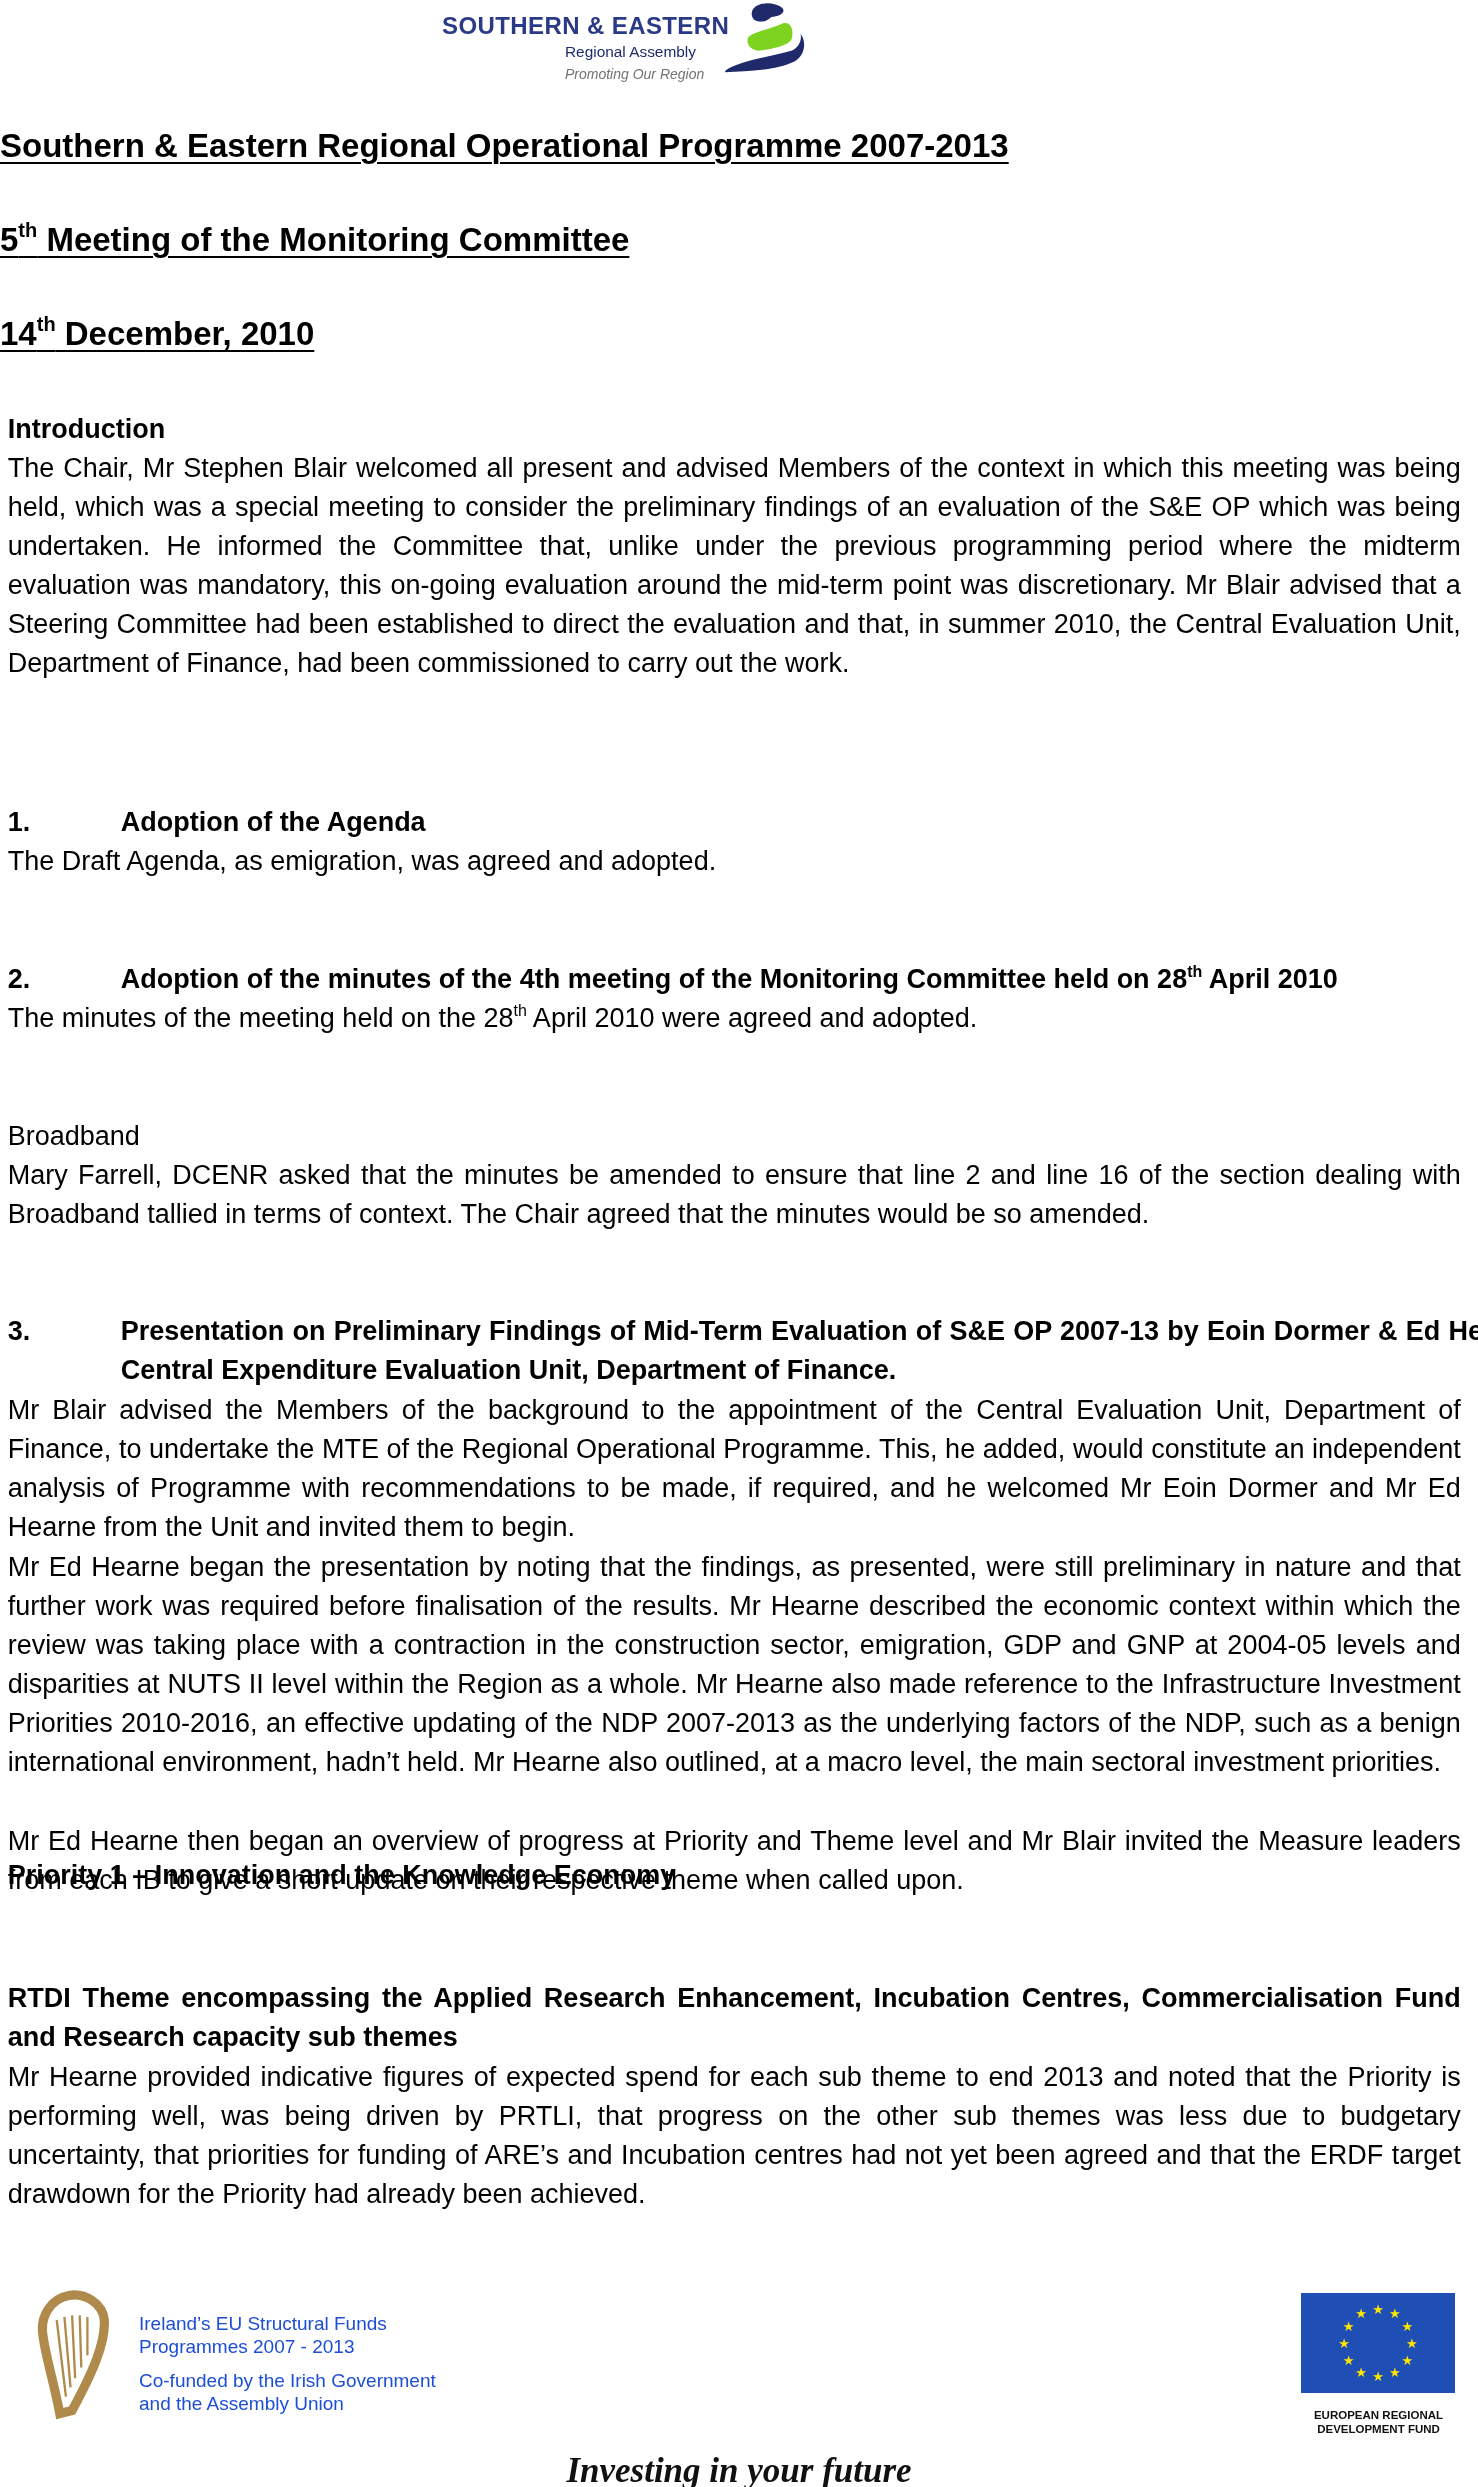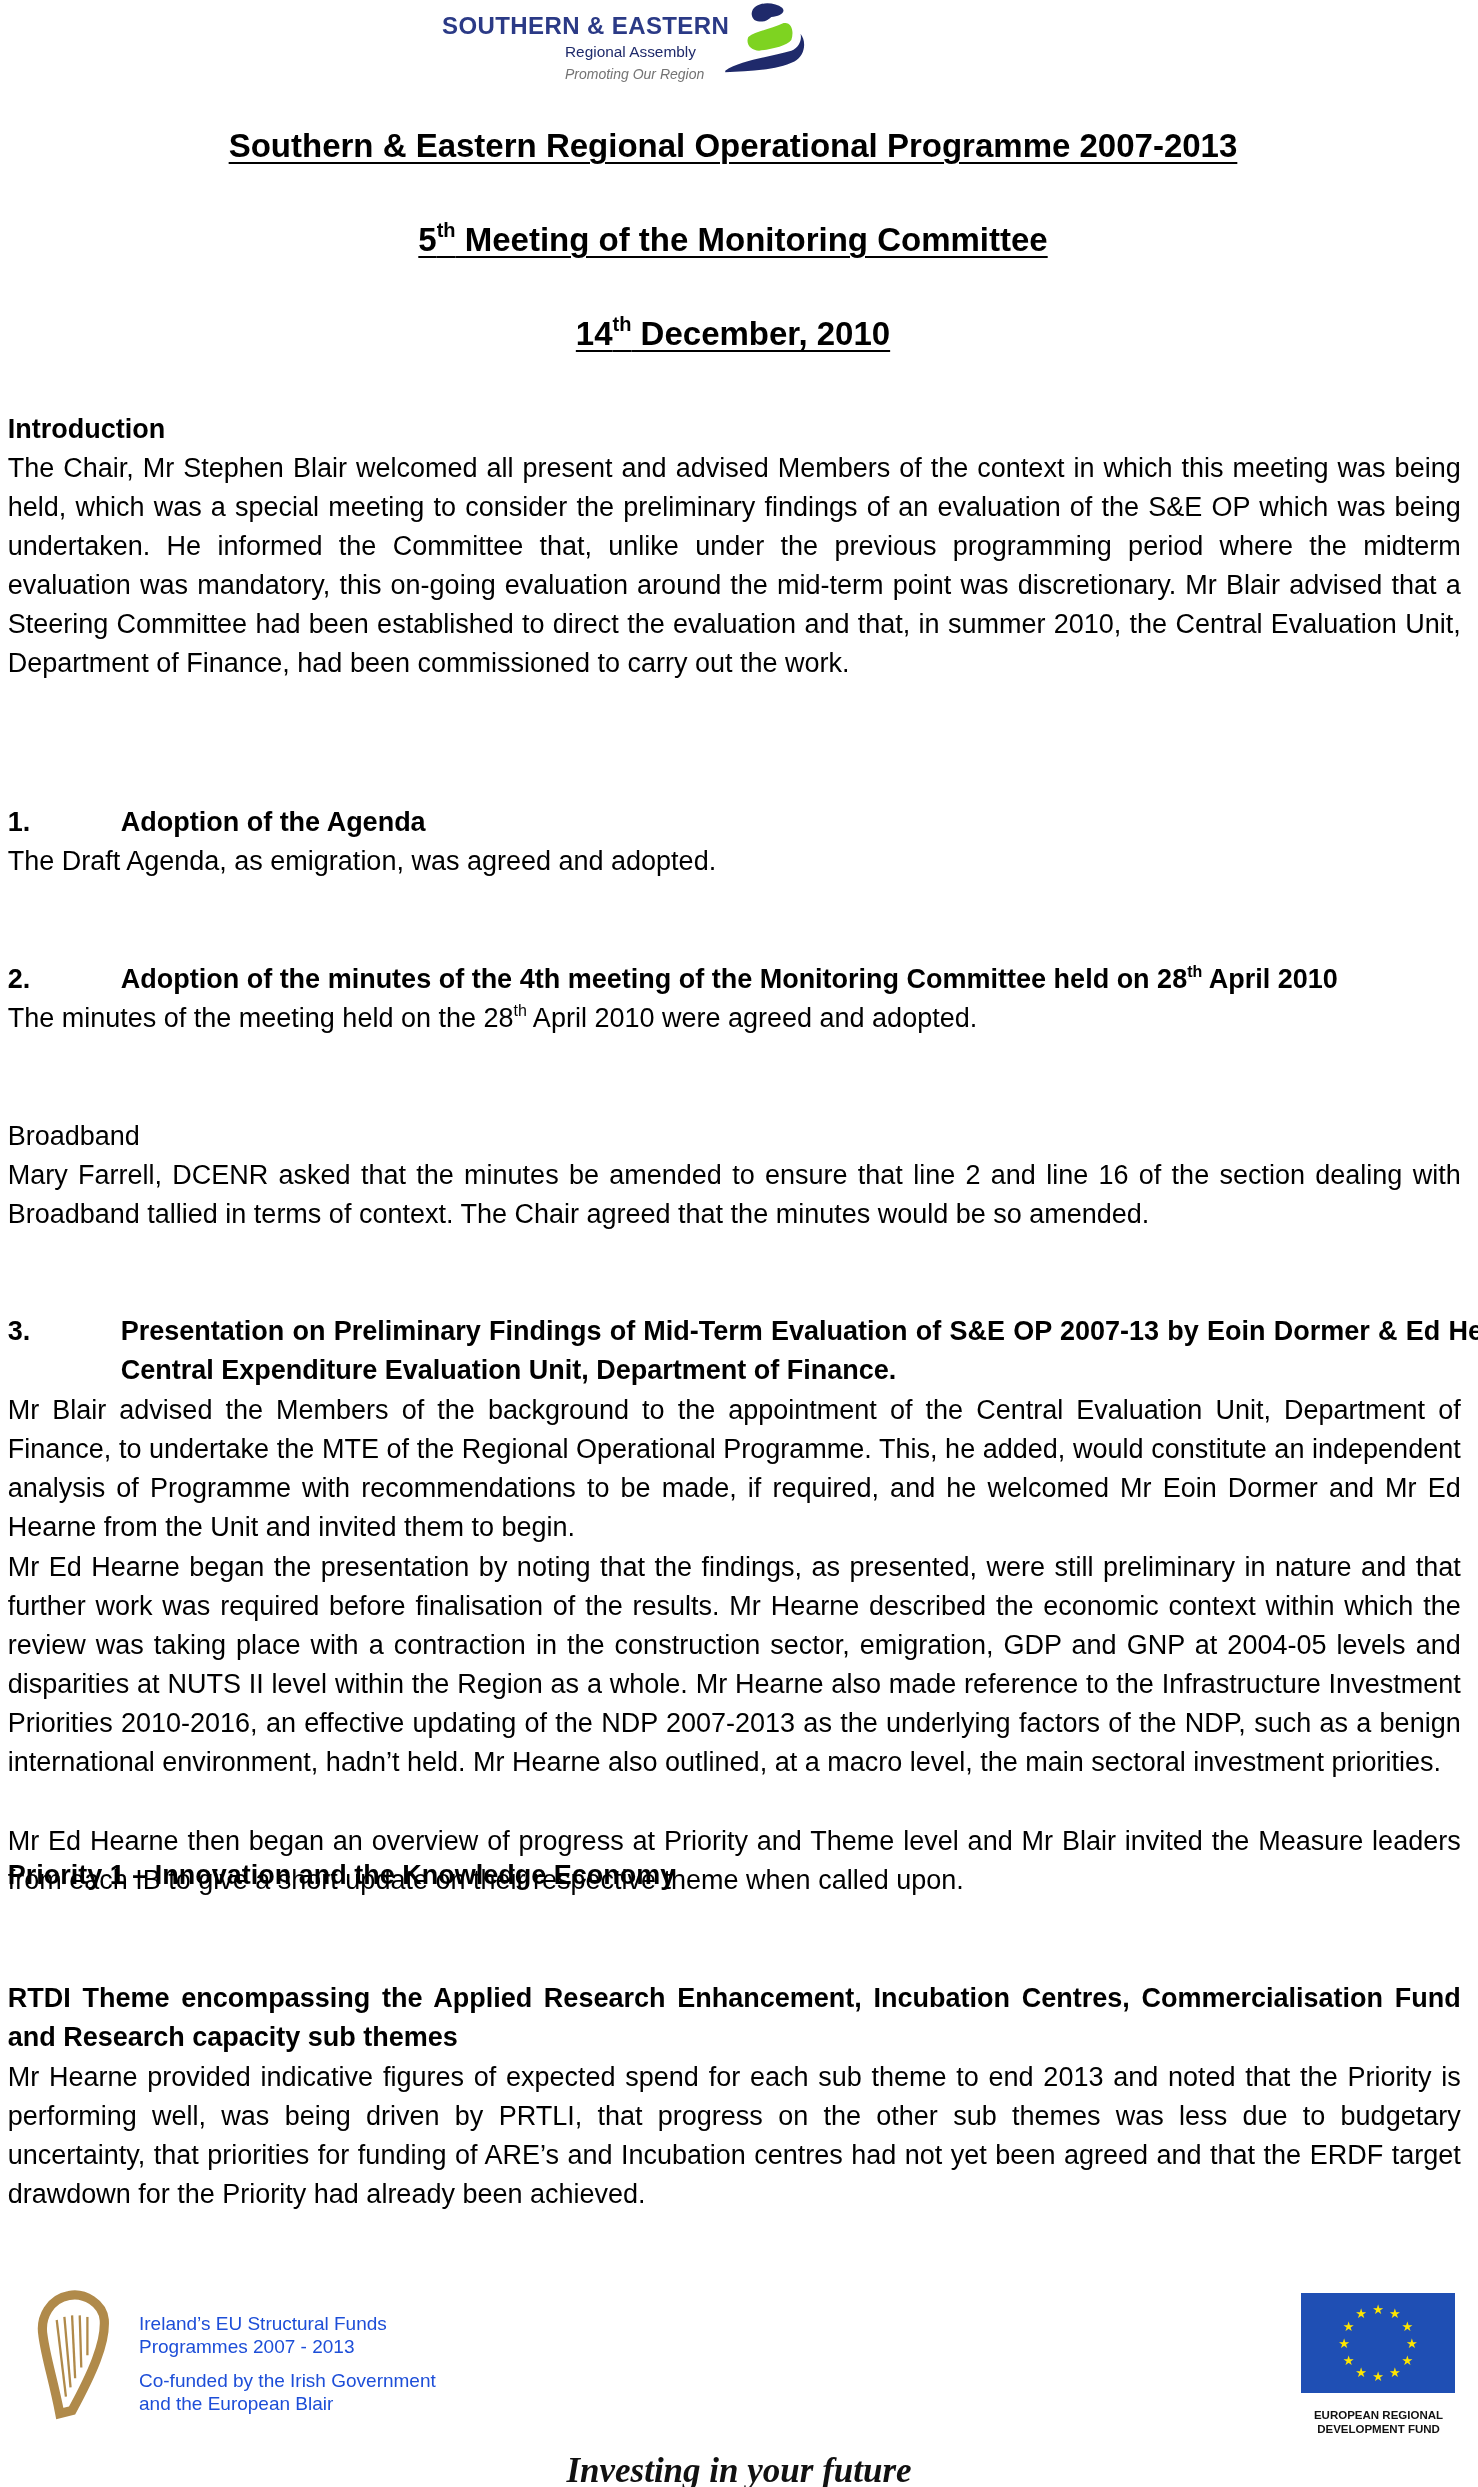--- a/index.html
+++ b/index.html
@@ -16,7 +16,7 @@
   .logo svg { position: absolute; left: 283px; top: 0; }
 
   
-  .title { position: absolute; left: 0; width: 1466px; text-align: center; font-weight: bold;
+  .title { position: absolute; left: 0; width: 1466px; font-weight: bold;
            font-size: 33px; text-decoration: underline; text-decoration-thickness: 2.3px;
            text-underline-offset: 4.6px; white-space: nowrap; }
   .title sup { font-size: 20px; vertical-align: 0; position: relative; top: -14px; }

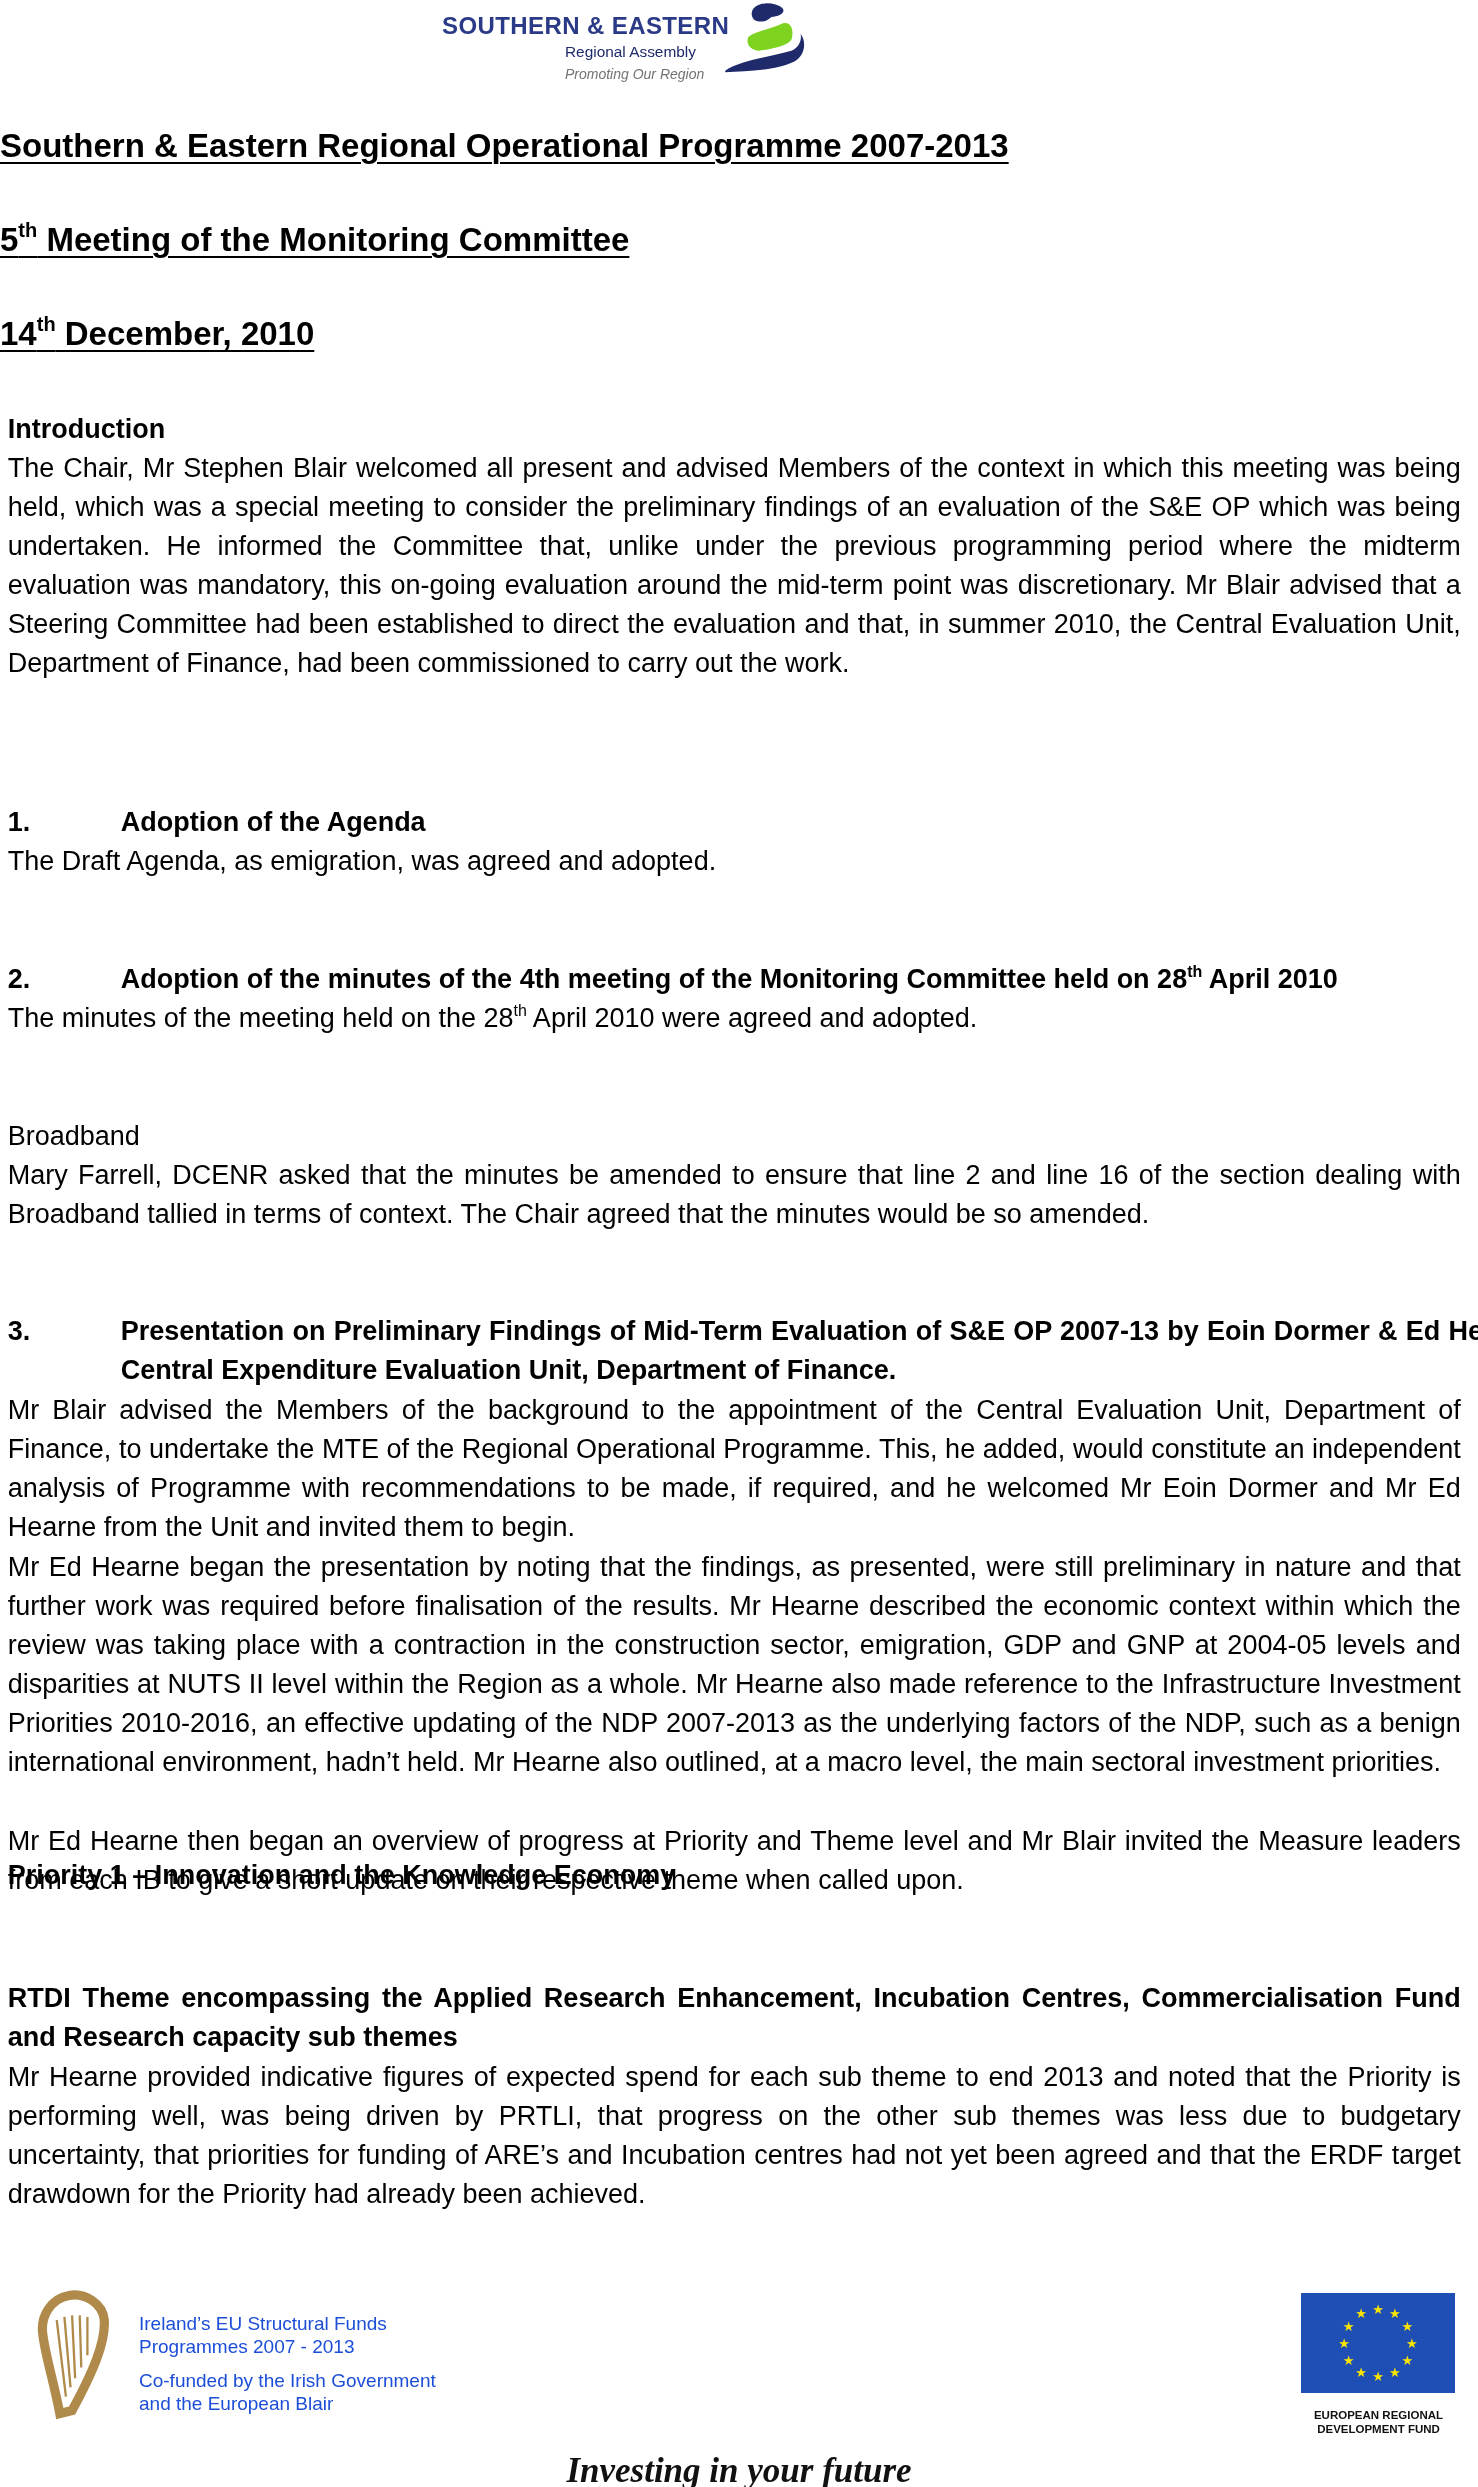--- a/index.html
+++ b/index.html
@@ -96,7 +96,7 @@
     <div>Programmes 2007 - 2013</div>
     <div class="gap"></div>
     <div>Co-funded by the Irish Government</div>
-    <div>and the European Blair</div>
+    <div>and the Assembly Union</div>
   </div>
 
   <div class="eu">

